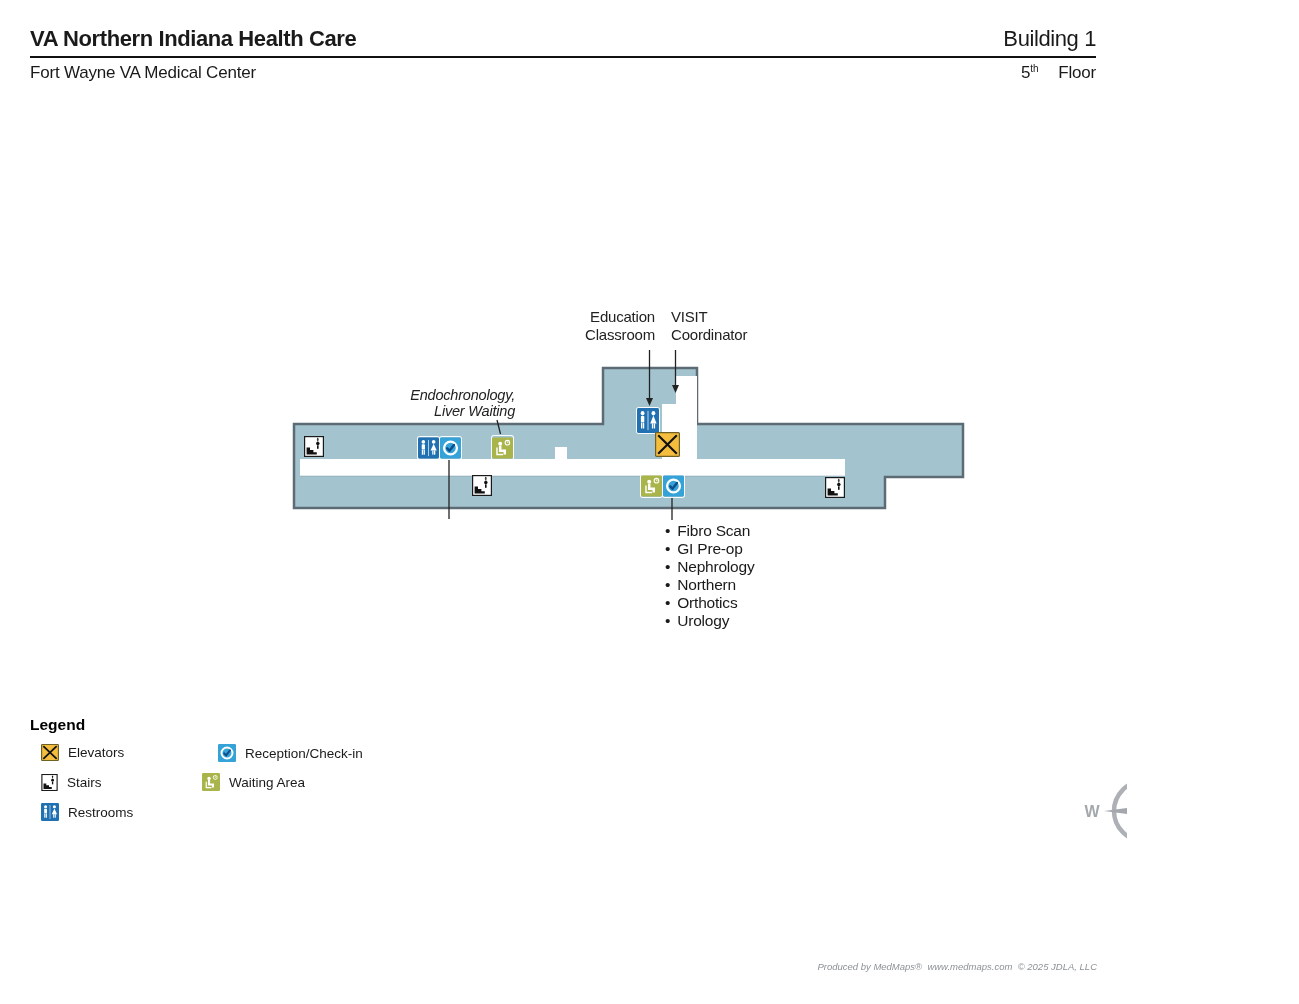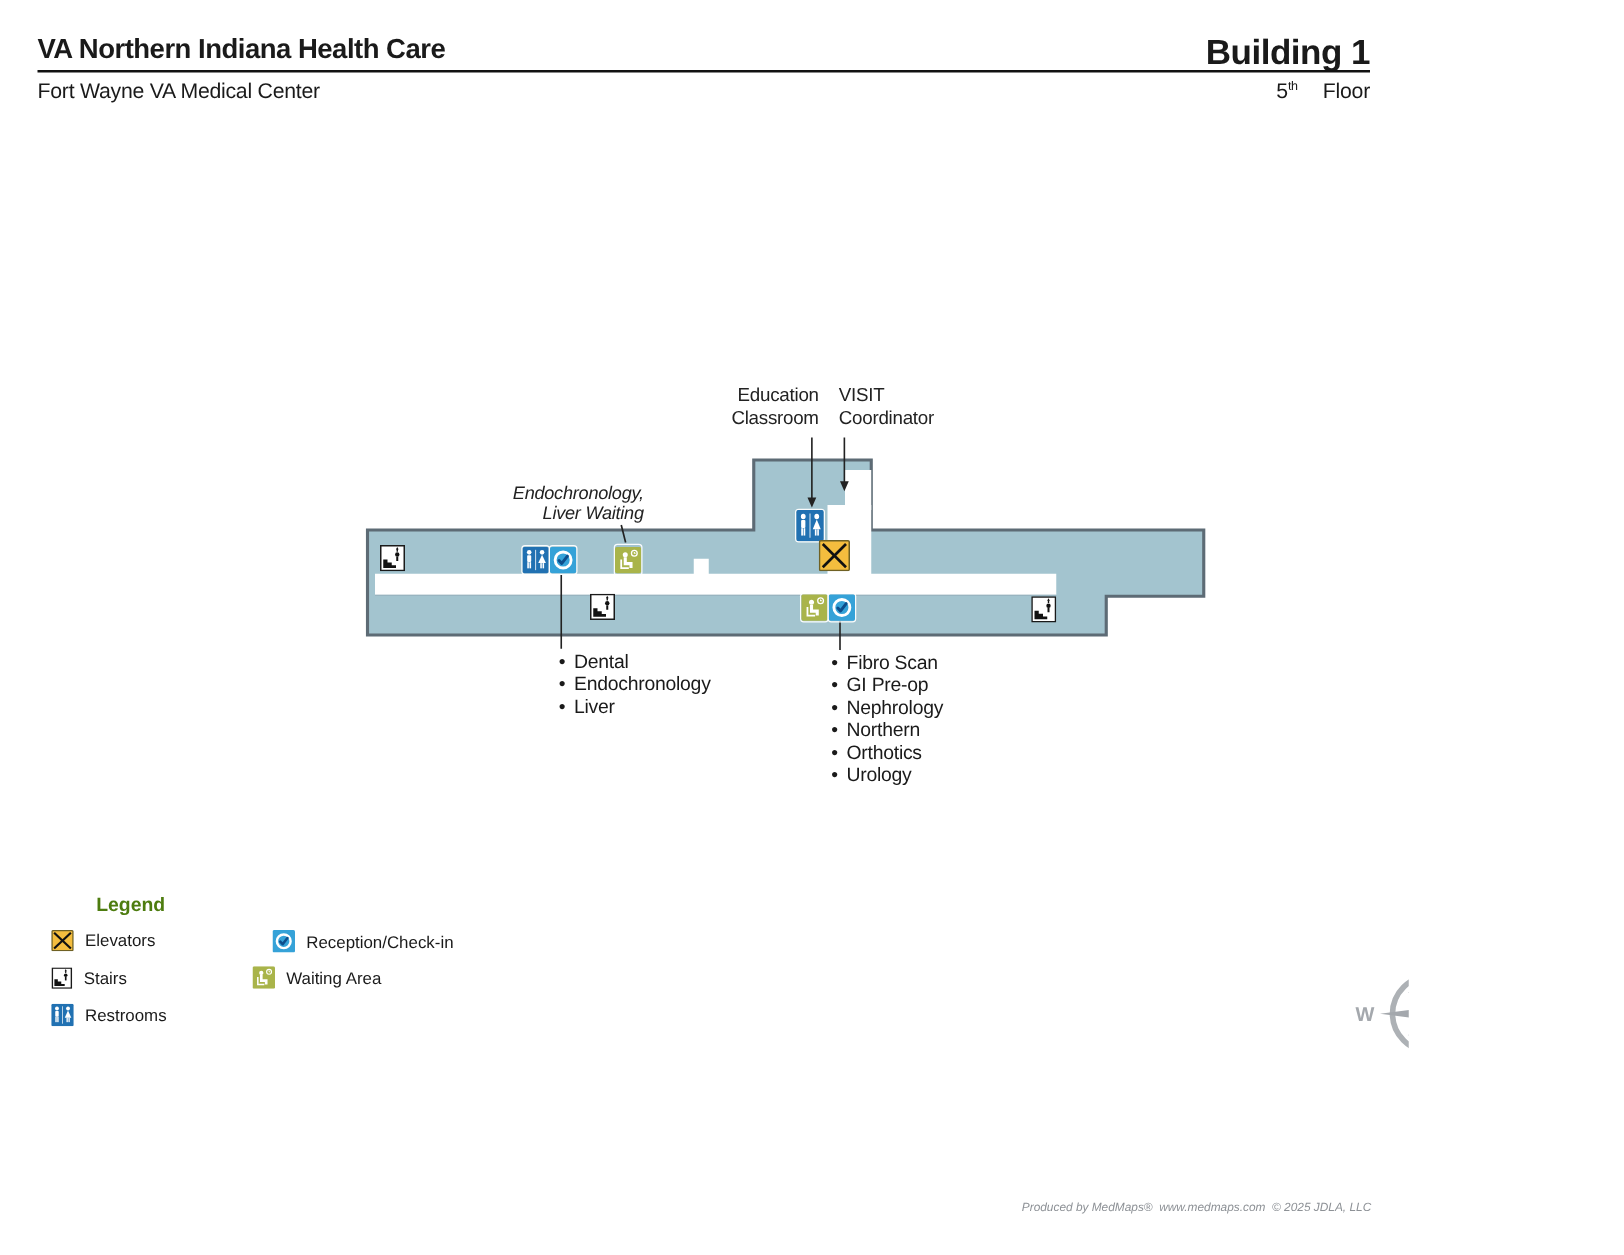--- a/index.html
+++ b/index.html
@@ -8,7 +8,7 @@
 
   
   .hdr-org{position:absolute;left:30px;top:26px;font-size:22px;font-weight:bold;letter-spacing:-0.4px;}
-  .hdr-building{position:absolute;right:31px;top:26px;font-size:28px;font-weight:bold;letter-spacing:-0.4px;}
+  .hdr-building{position:absolute;right:31px;top:26px;font-size:22px;font-weight:normal;letter-spacing:-0.4px;}
   .hdr-rule{position:absolute;left:30px;right:31px;top:56px;height:2px;background:#111;}
   .hdr-facility{position:absolute;left:30px;top:63px;font-size:17px;letter-spacing:-0.2px;}
   .hdr-floor{position:absolute;right:31px;top:63px;font-size:17px;letter-spacing:-0.2px;}

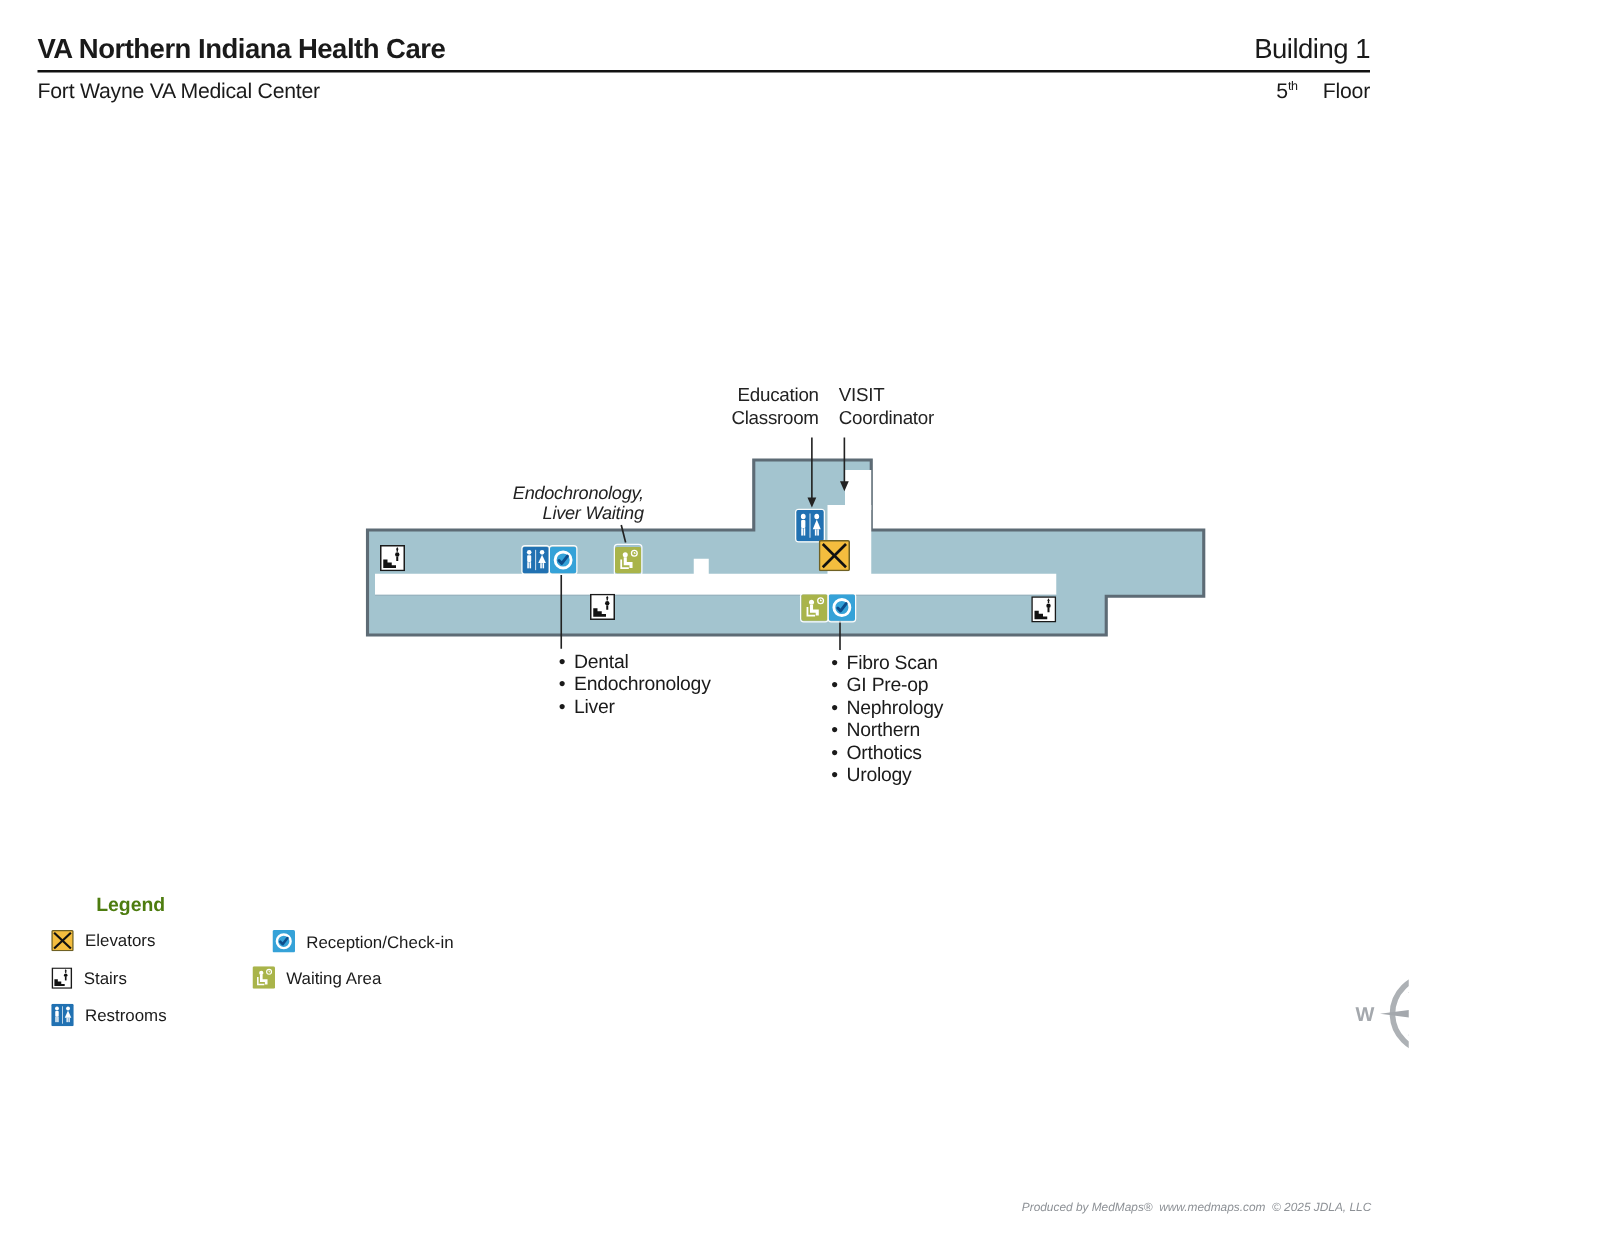--- a/index.html
+++ b/index.html
@@ -192,11 +192,6 @@
     <div>Liver Waiting</div>
   </div>
 
-  <ul class="dept-list list-west">
-    <li>Dental</li>
-    <li>Endochronology</li>
-    <li>Liver</li>
-  </ul>
   <ul class="dept-list list-east">
     <li>Fibro Scan</li>
     <li>GI Pre-op</li>

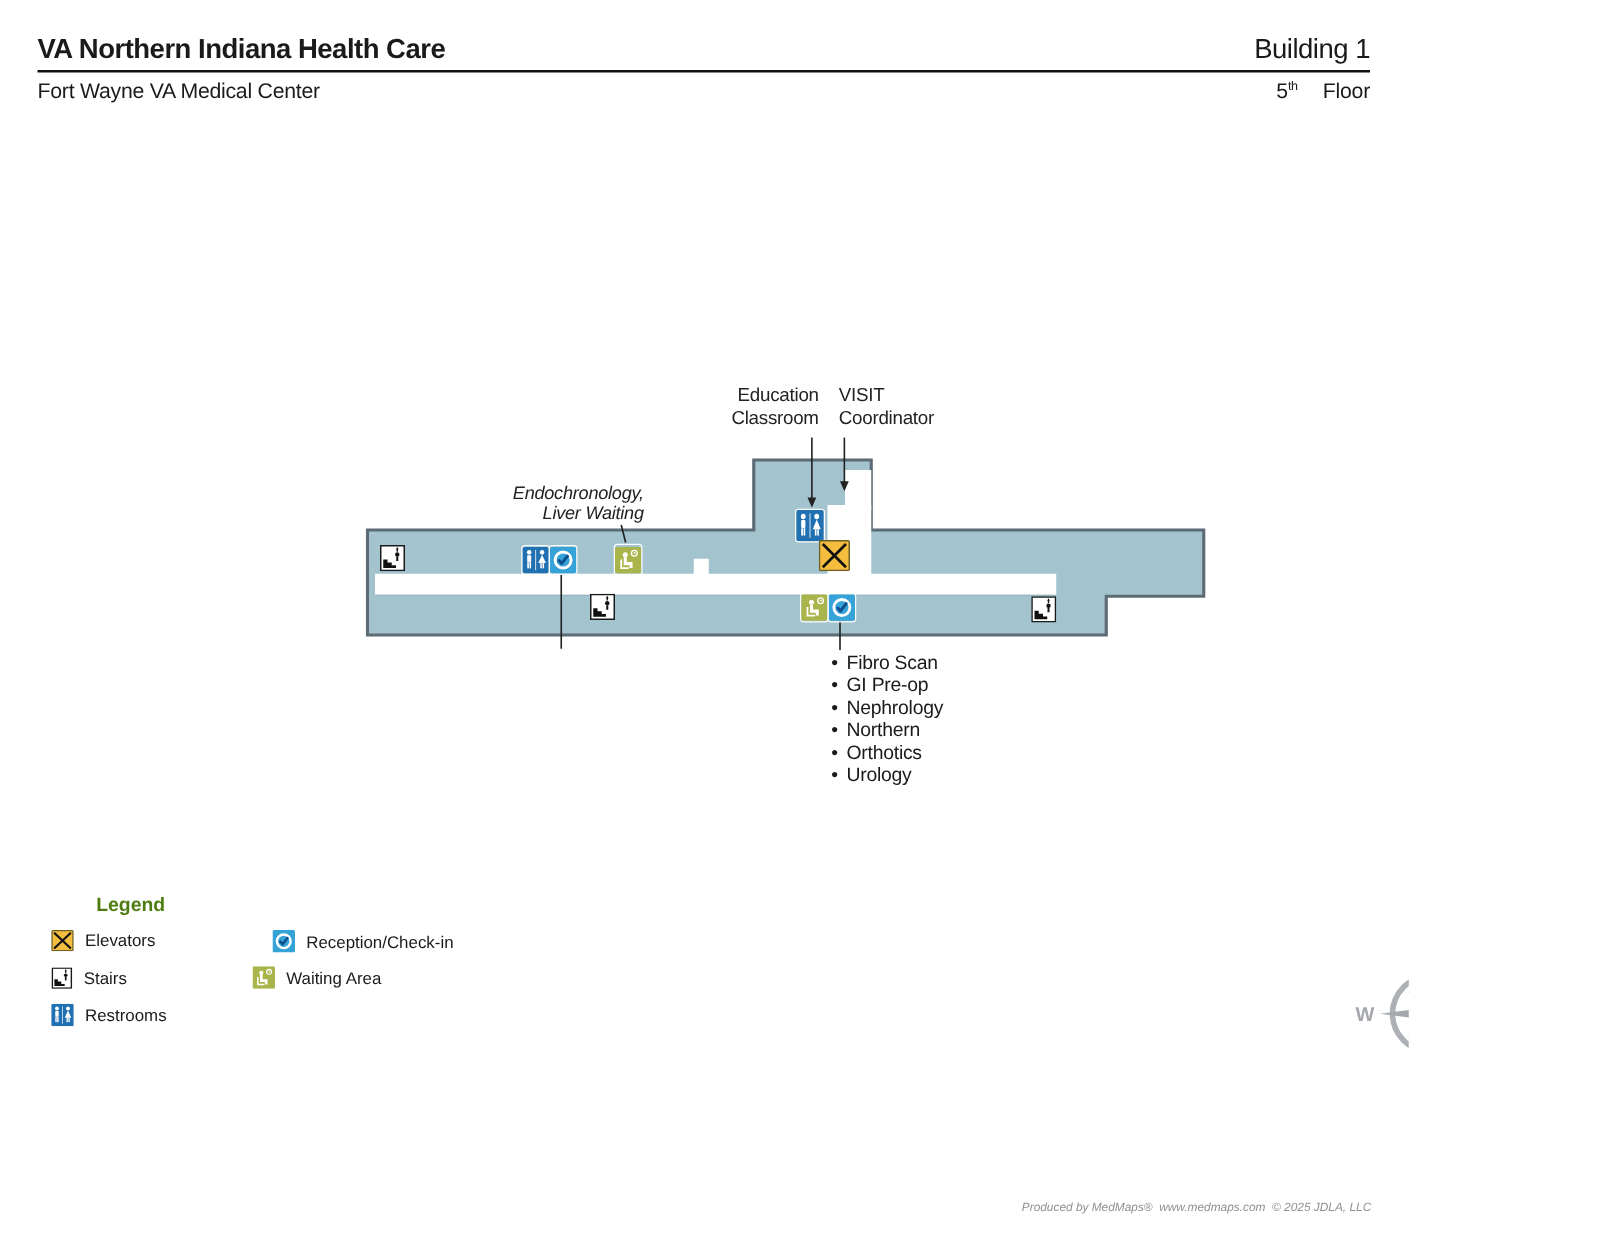--- a/index.html
+++ b/index.html
@@ -31,7 +31,7 @@
   .list-east{left:665px;top:522px;}
 
   
-  .legend-heading{position:absolute;left:30px;top:716px;font-size:15.5px;font-weight:bold;color:#4d7c0f;z-index:4;margin-left:47px;}
+  .legend-heading{position:absolute;left:30px;top:716px;font-size:15.5px;font-weight:bold;color:#000000;z-index:4;}
   .legend-row{position:absolute;display:flex;align-items:center;gap:9px;font-size:13.5px;z-index:4;margin-left:11px;}
   .legend-row .lg-icon{line-height:0;}
 

